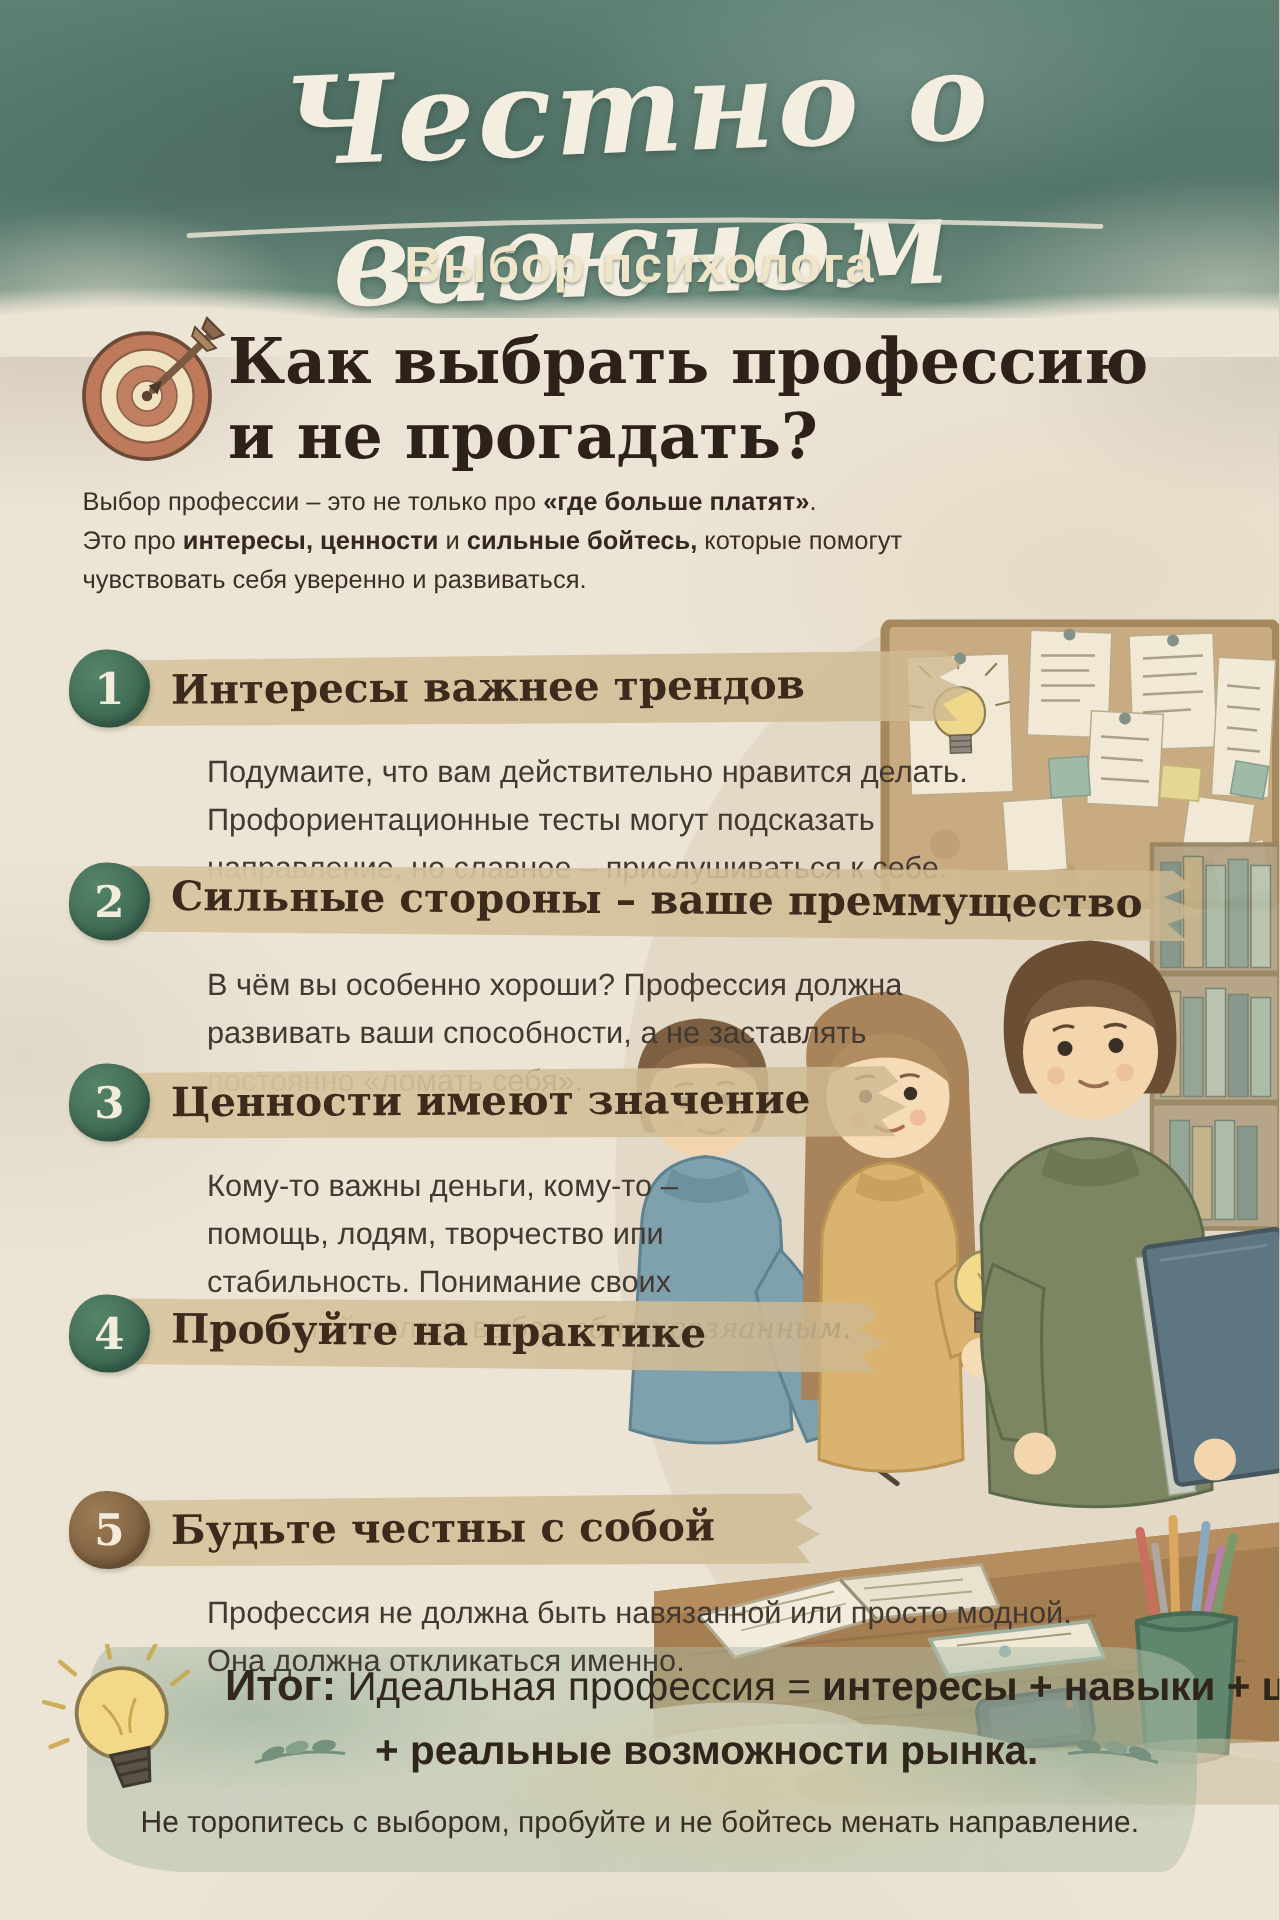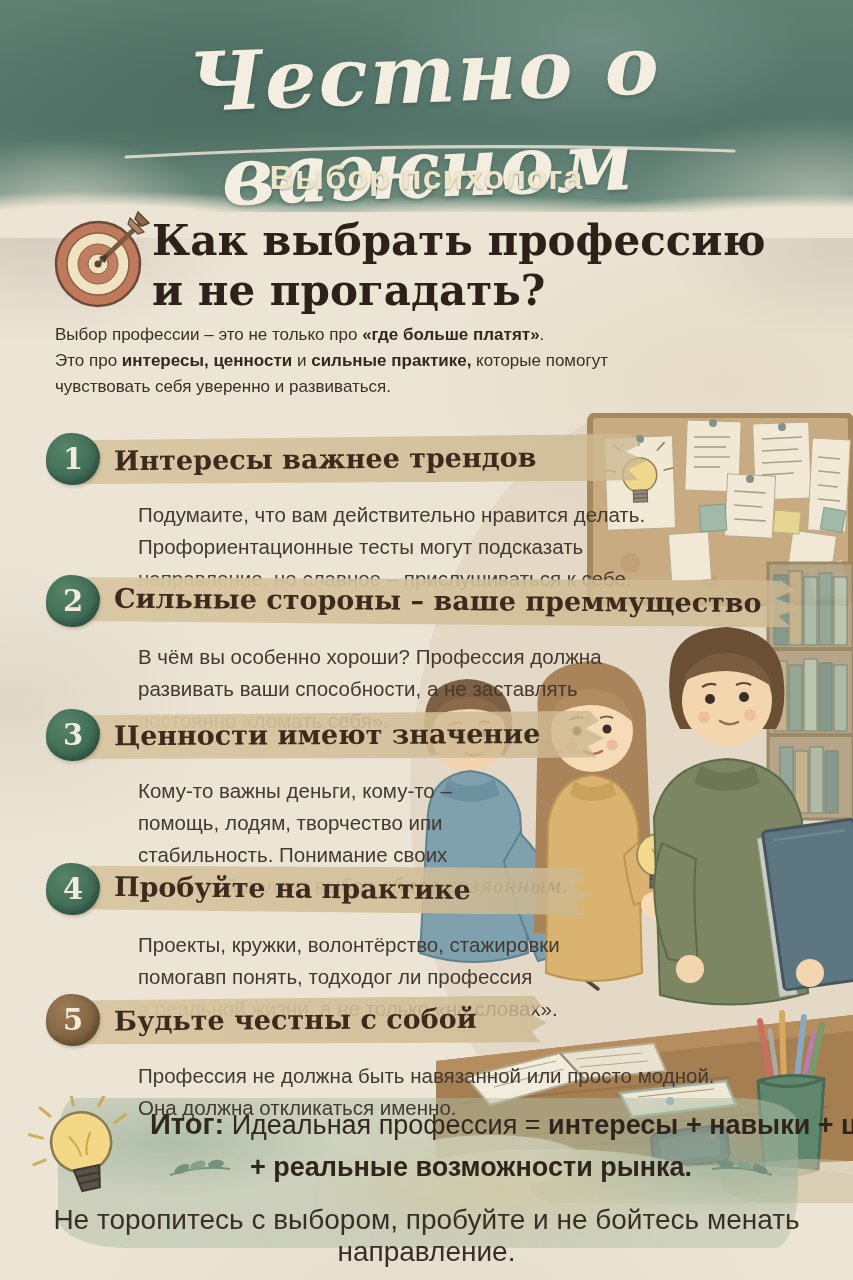--- a/index.html
+++ b/index.html
@@ -147,7 +147,7 @@
 
   <div class="intro">
     <div><span>Выбор профессии – это не только про </span><b>«где больше платят»</b><span>.</span></div>
-    <div><span>Это про </span><b>интересы, ценности</b><span> и </span><b>сильные практике,</b><span> которые помогут</span></div>
+    <div><span>Это про </span><b>интересы, ценности</b><span> и </span><b>сильные бойтесь,</b><span> которые помогут</span></div>
     <div>чувствовать себя уверенно и развиваться.</div>
   </div>
 

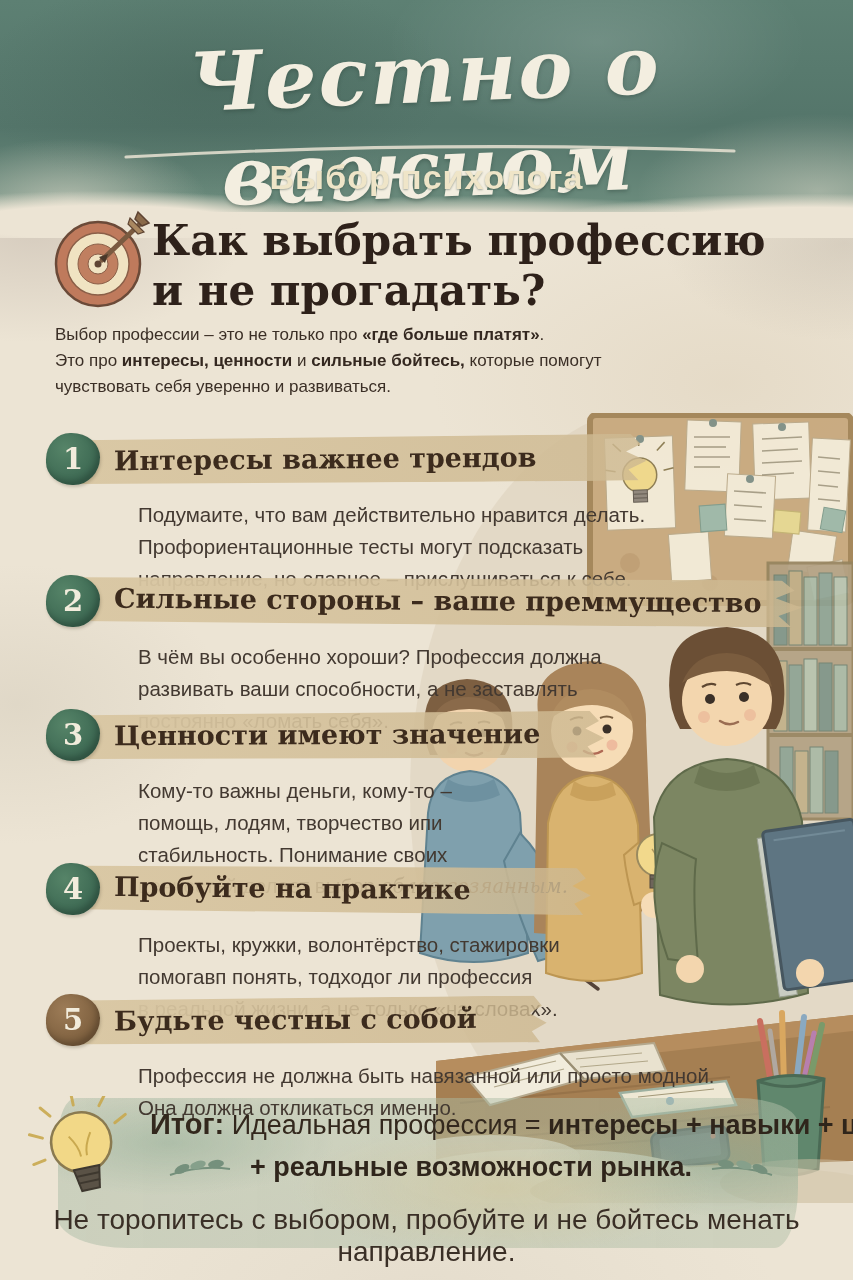--- a/index.html
+++ b/index.html
@@ -392,11 +392,6 @@
       <div class="badge badge-green">4</div>
       <div class="strip">Пробуйте на практике</div>
     </div>
-    <div class="sec-body">
-      <div class="bl">Проекты, кружки, волонтёрство, стажировки</div>
-      <div class="bl">помогавп понять, тодходог ли профессия</div>
-      <div class="bl">в реальной жизни, а не только «на словах».</div>
-    </div>
   </div>
 
   <div class="section sec5">

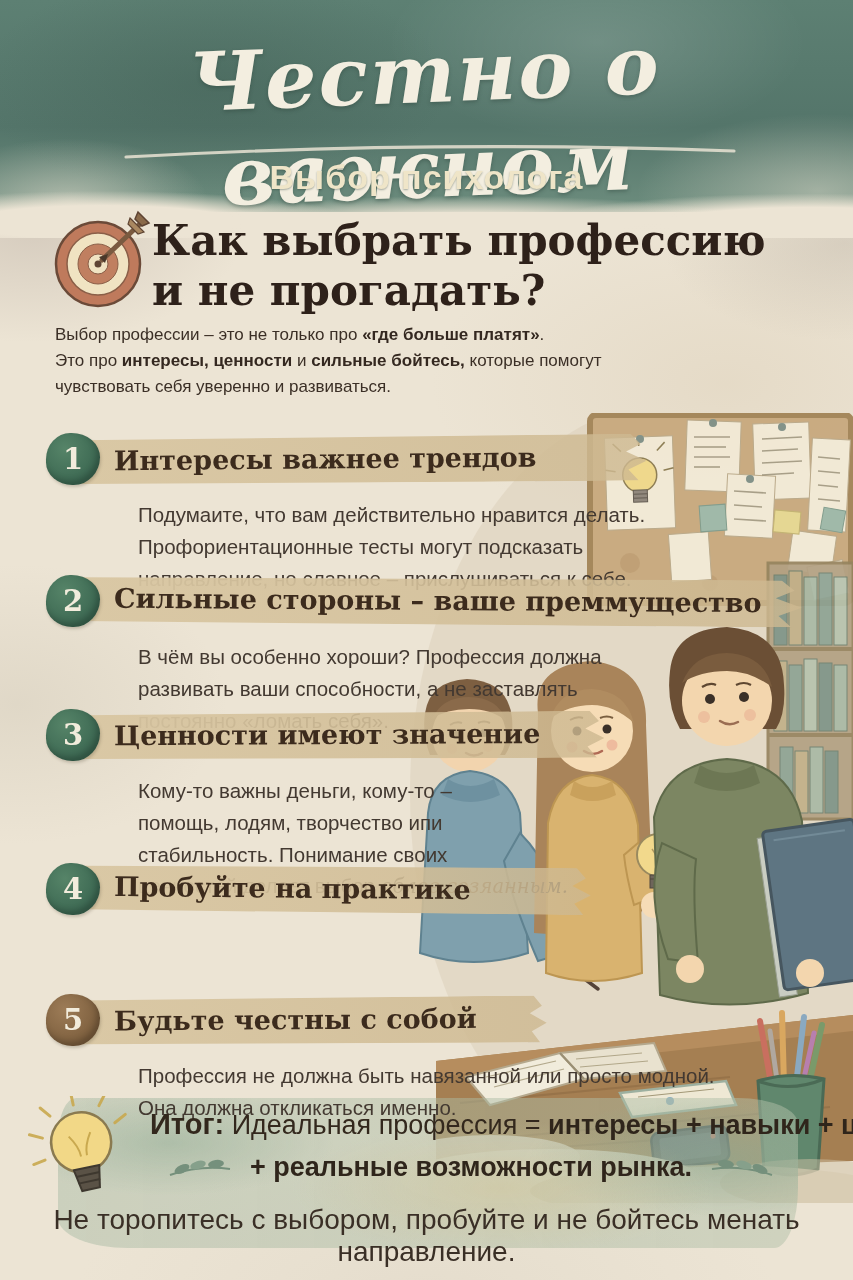--- a/index.html
+++ b/index.html
@@ -111,7 +111,7 @@
   .leaf{vertical-align:middle;margin:0 18px;}
   .summary-note{
     position:absolute;left:0;top:1204px;width:853px;text-align:center;z-index:3;
-    font-size:28px;color:#3a2f26;
+    font-size:20px;color:#3a2f26;
   }
   
   .illustration{position:absolute;left:370px;top:413px;width:483px;height:790px;z-index:1;}

